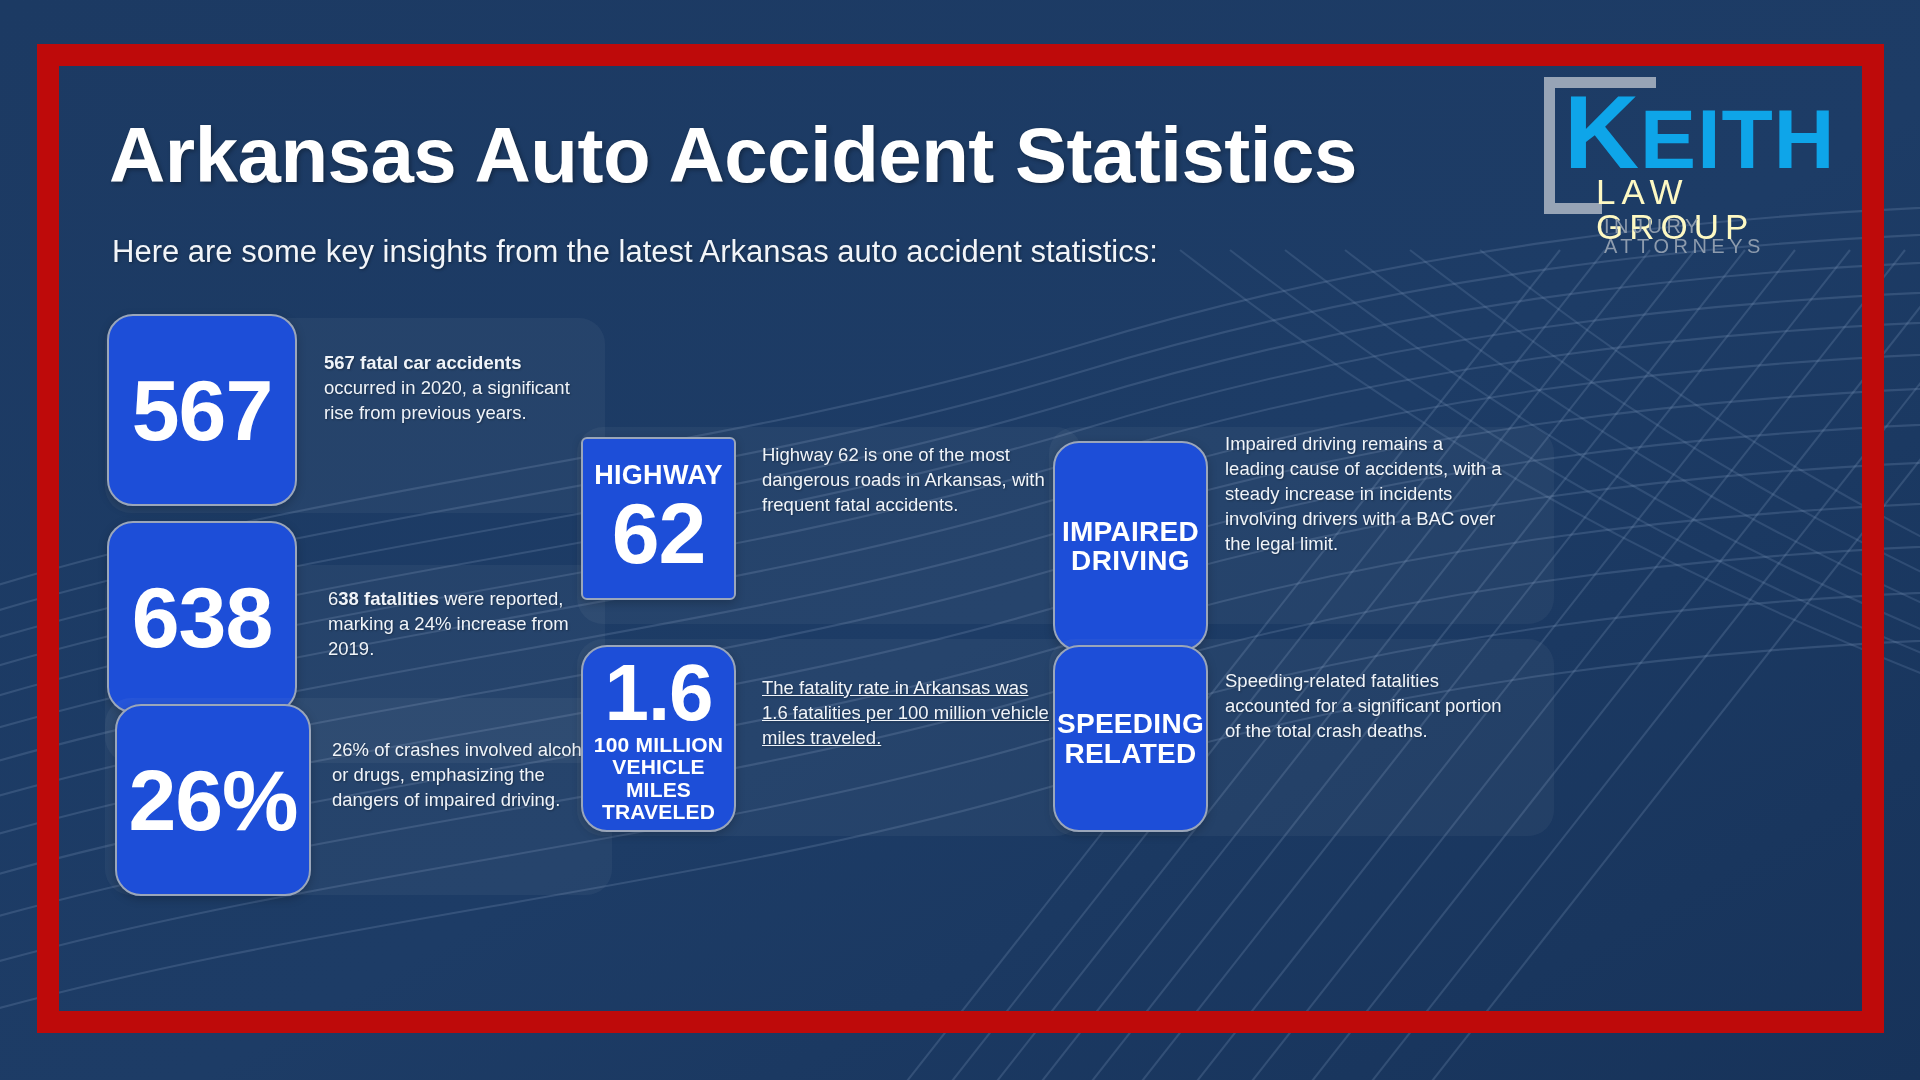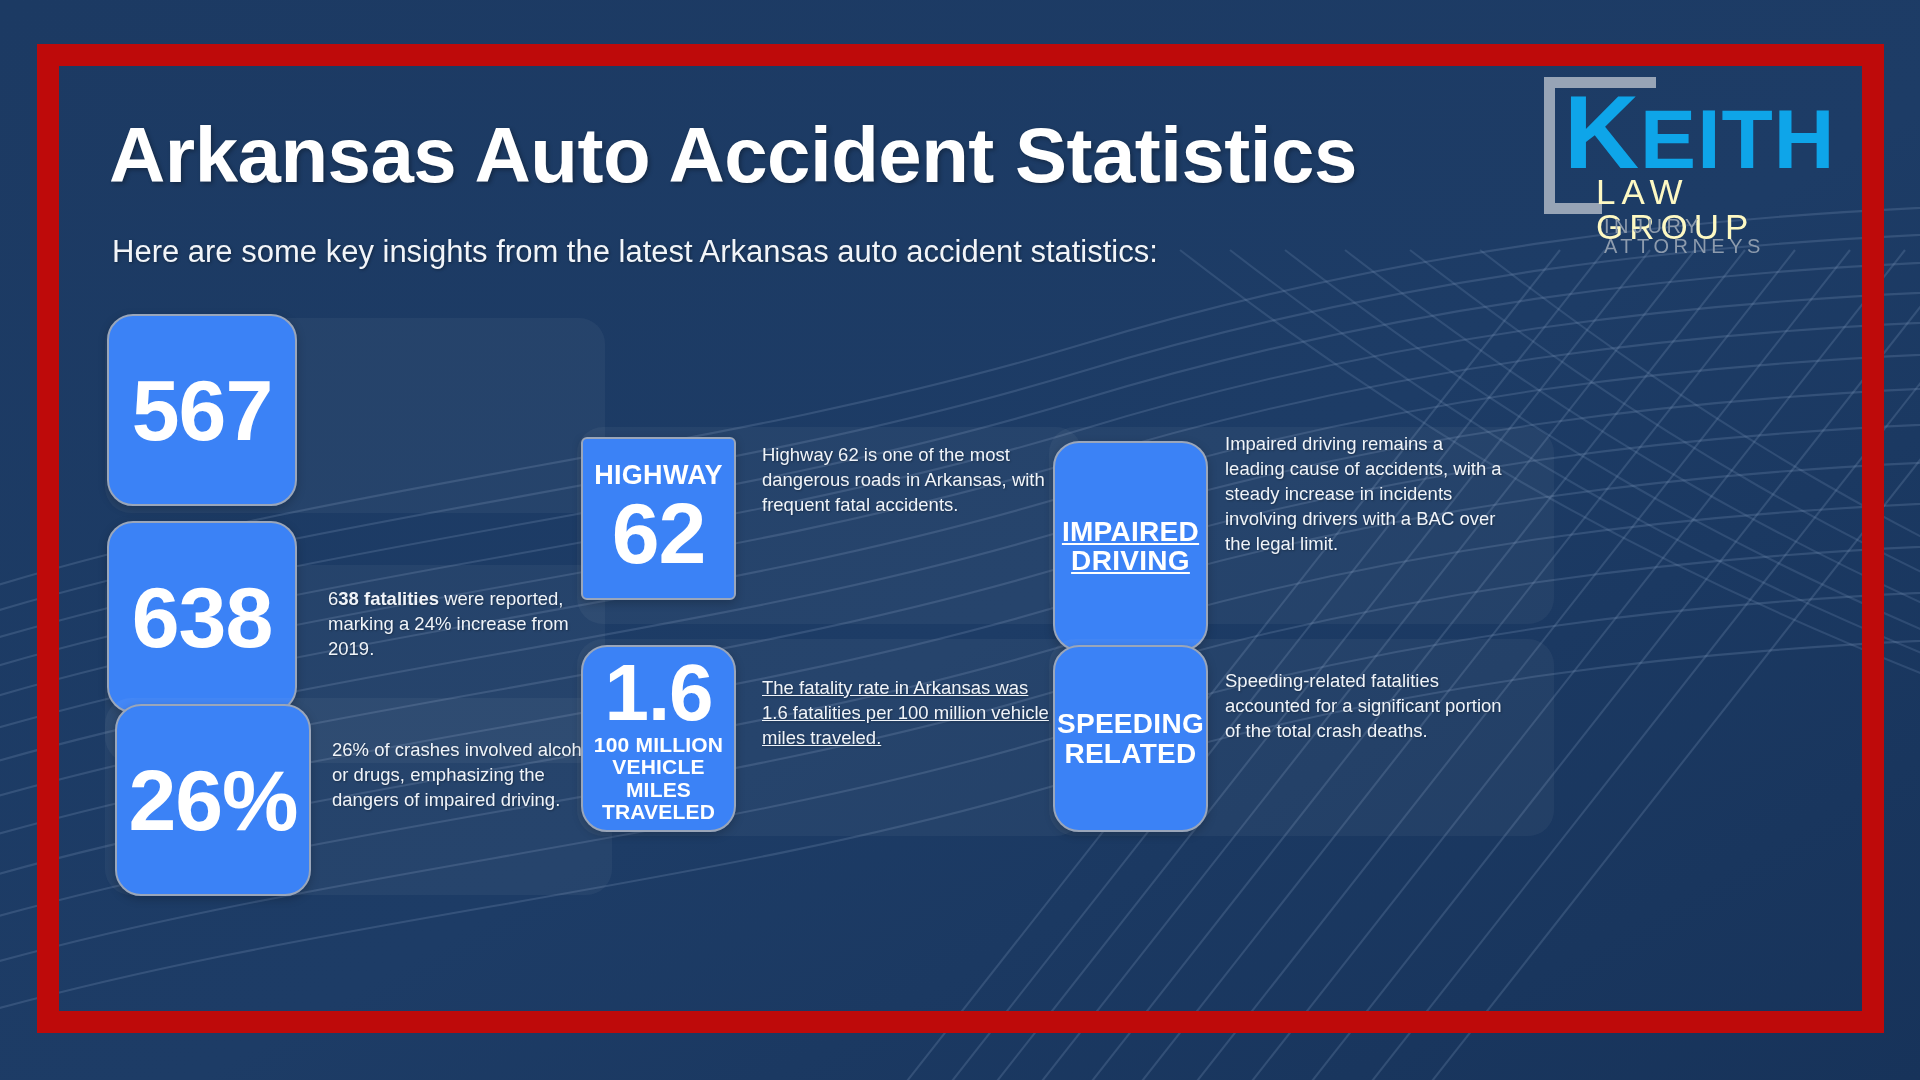--- a/index.html
+++ b/index.html
@@ -124,7 +124,7 @@
   }
   .tile{
     position:absolute;
-    background:#3b82f6;
+    background:#1d4ed8;
     border:2px solid #9aa6ba;
     border-radius:26px;
     display:flex;

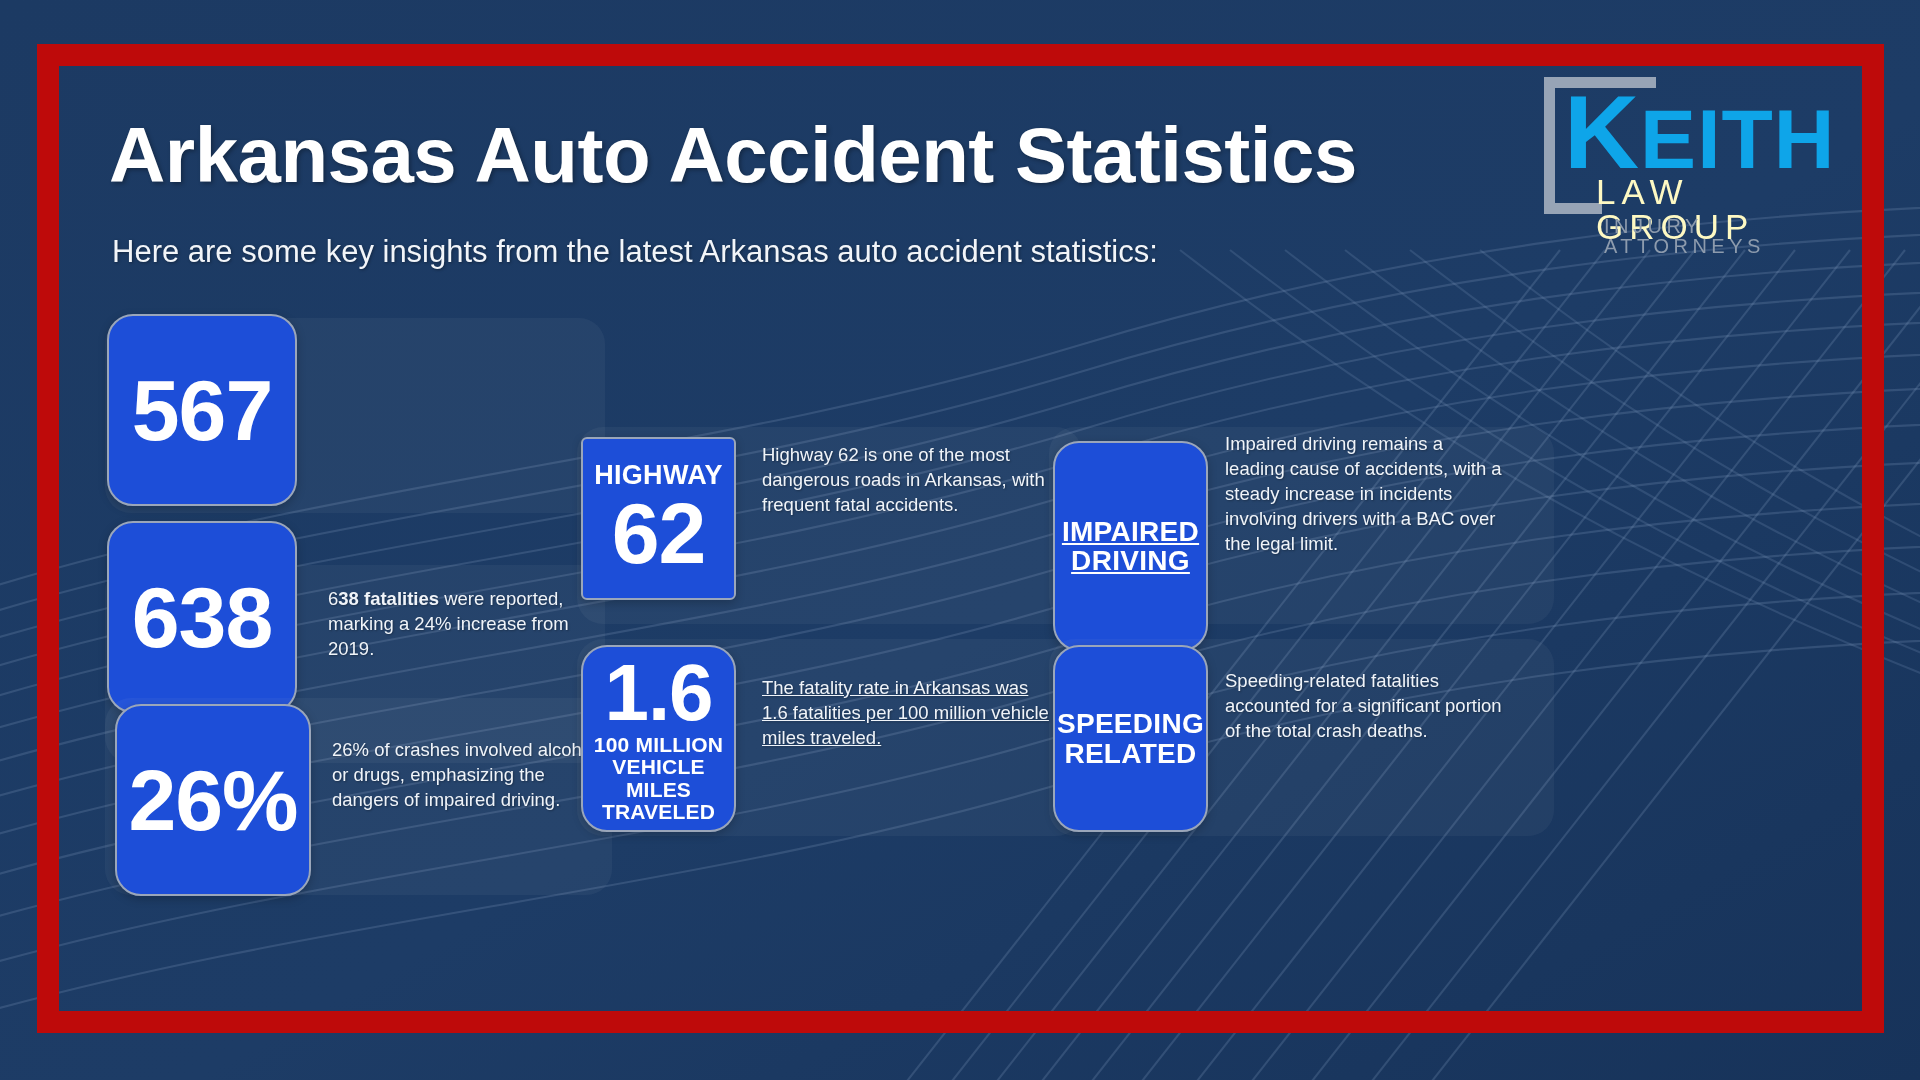--- a/index.html
+++ b/index.html
@@ -239,6 +239,7 @@
     <div class="tile" style="left:70px; top:270px; width:190px; height:192px;">
       <div class="big">567</div>
     </div>
+    <div class="desc" style="left:287px; top:307px; width:265px; font-size:18.5px;"><b>567 fatal car accidents</b><span> occurred in 2020, a significant rise from previous years.</span></div>
 
     <div class="panel" style="left:68px; top:521px; width:500px; height:198px;"></div>
     <div class="tile" style="left:70px; top:477px; width:190px; height:192px;">

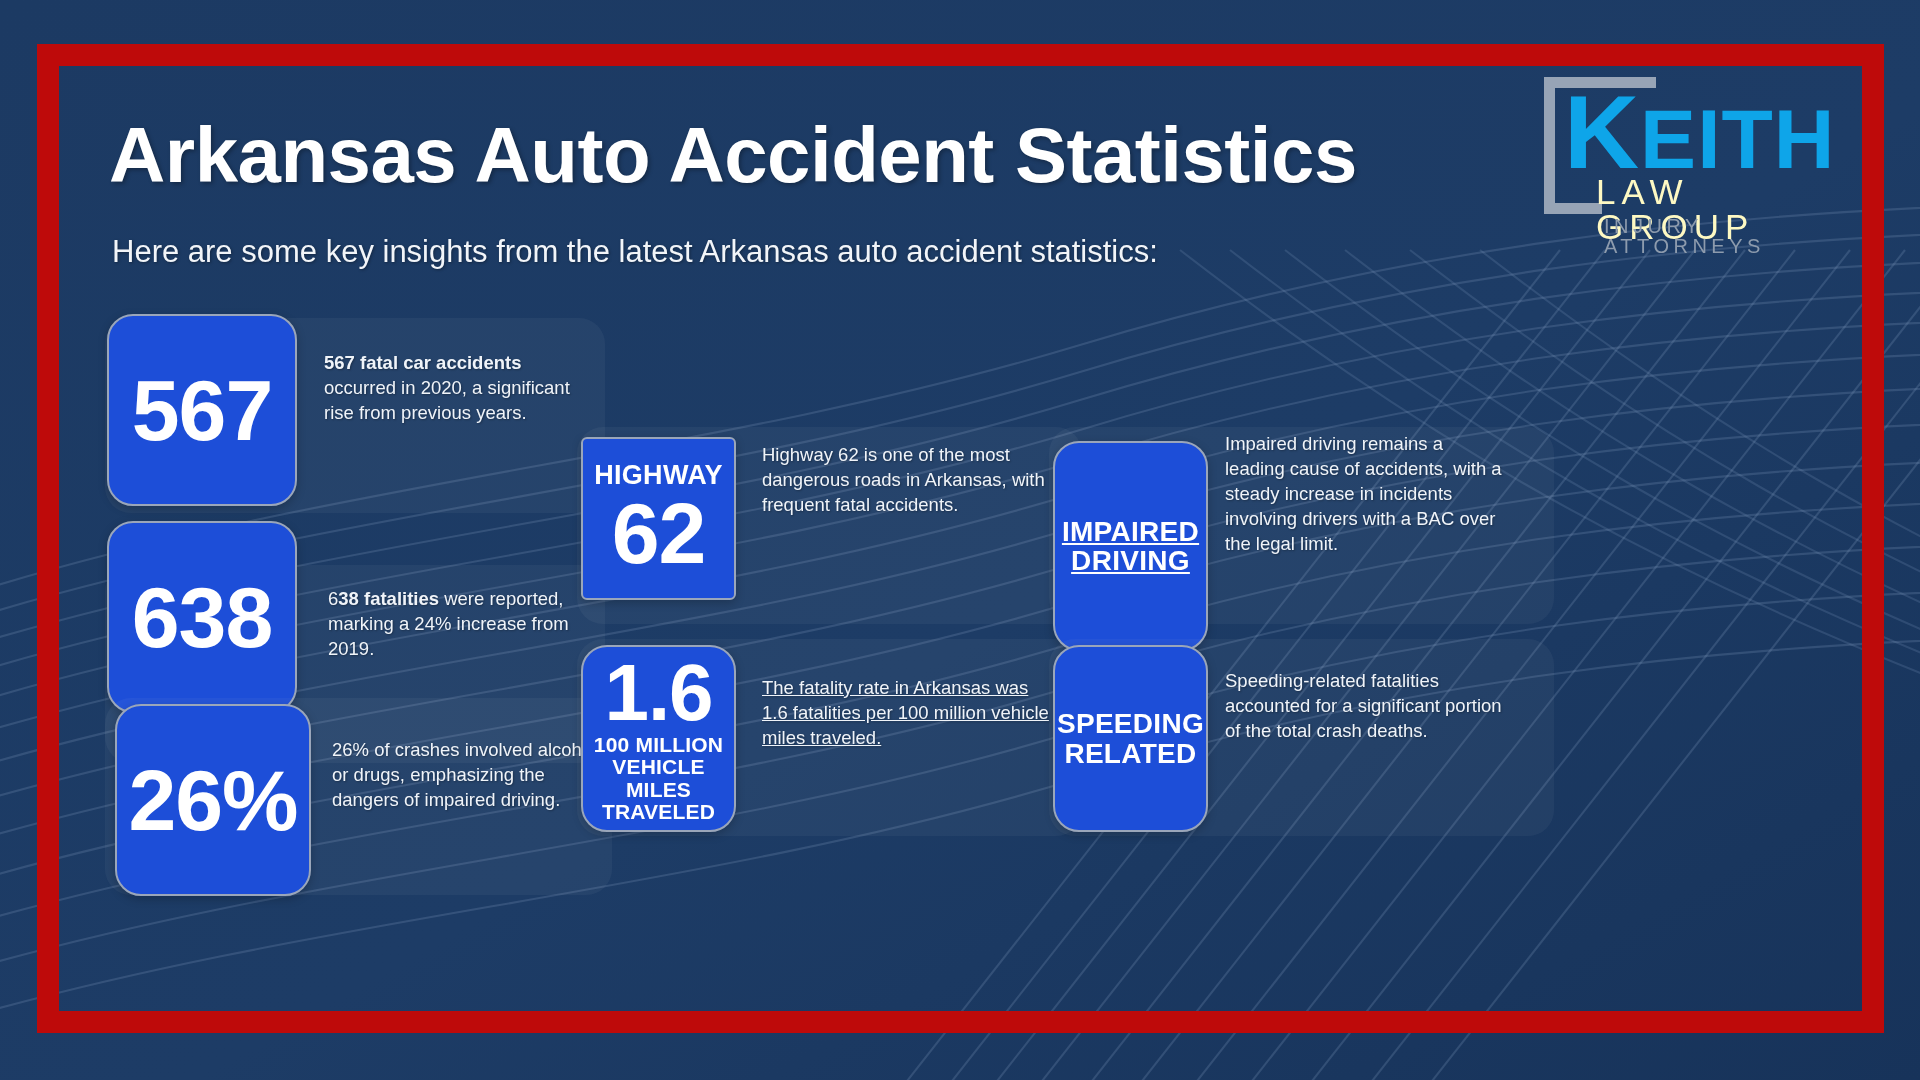--- a/index.html
+++ b/index.html
@@ -268,7 +268,7 @@
     <div class="desc" style="left:725px; top:632px; width:295px; font-size:18.5px;text-decoration:underline;"><span>The fatality rate in Arkansas was 1.6 fatalities per 100 million vehicle miles traveled.</span></div>
 
     <div class="panel" style="left:1012px; top:383px; width:505px; height:197px;"></div>
-    <div class="tile" style="left:1016px; top:397px; width:155px; height:210px;text-decoration:underline;">
+    <div class="tile" style="left:1016px; top:397px; width:155px; height:210px;">
       <div class="cap-label">IMPAIRED DRIVING</div>
     </div>
     <div class="desc" style="left:1188px; top:388px; width:280px; font-size:18.5px;"><span>Impaired driving remains a leading cause of accidents, with a steady increase in incidents involving drivers with a BAC over the legal limit.</span></div>

